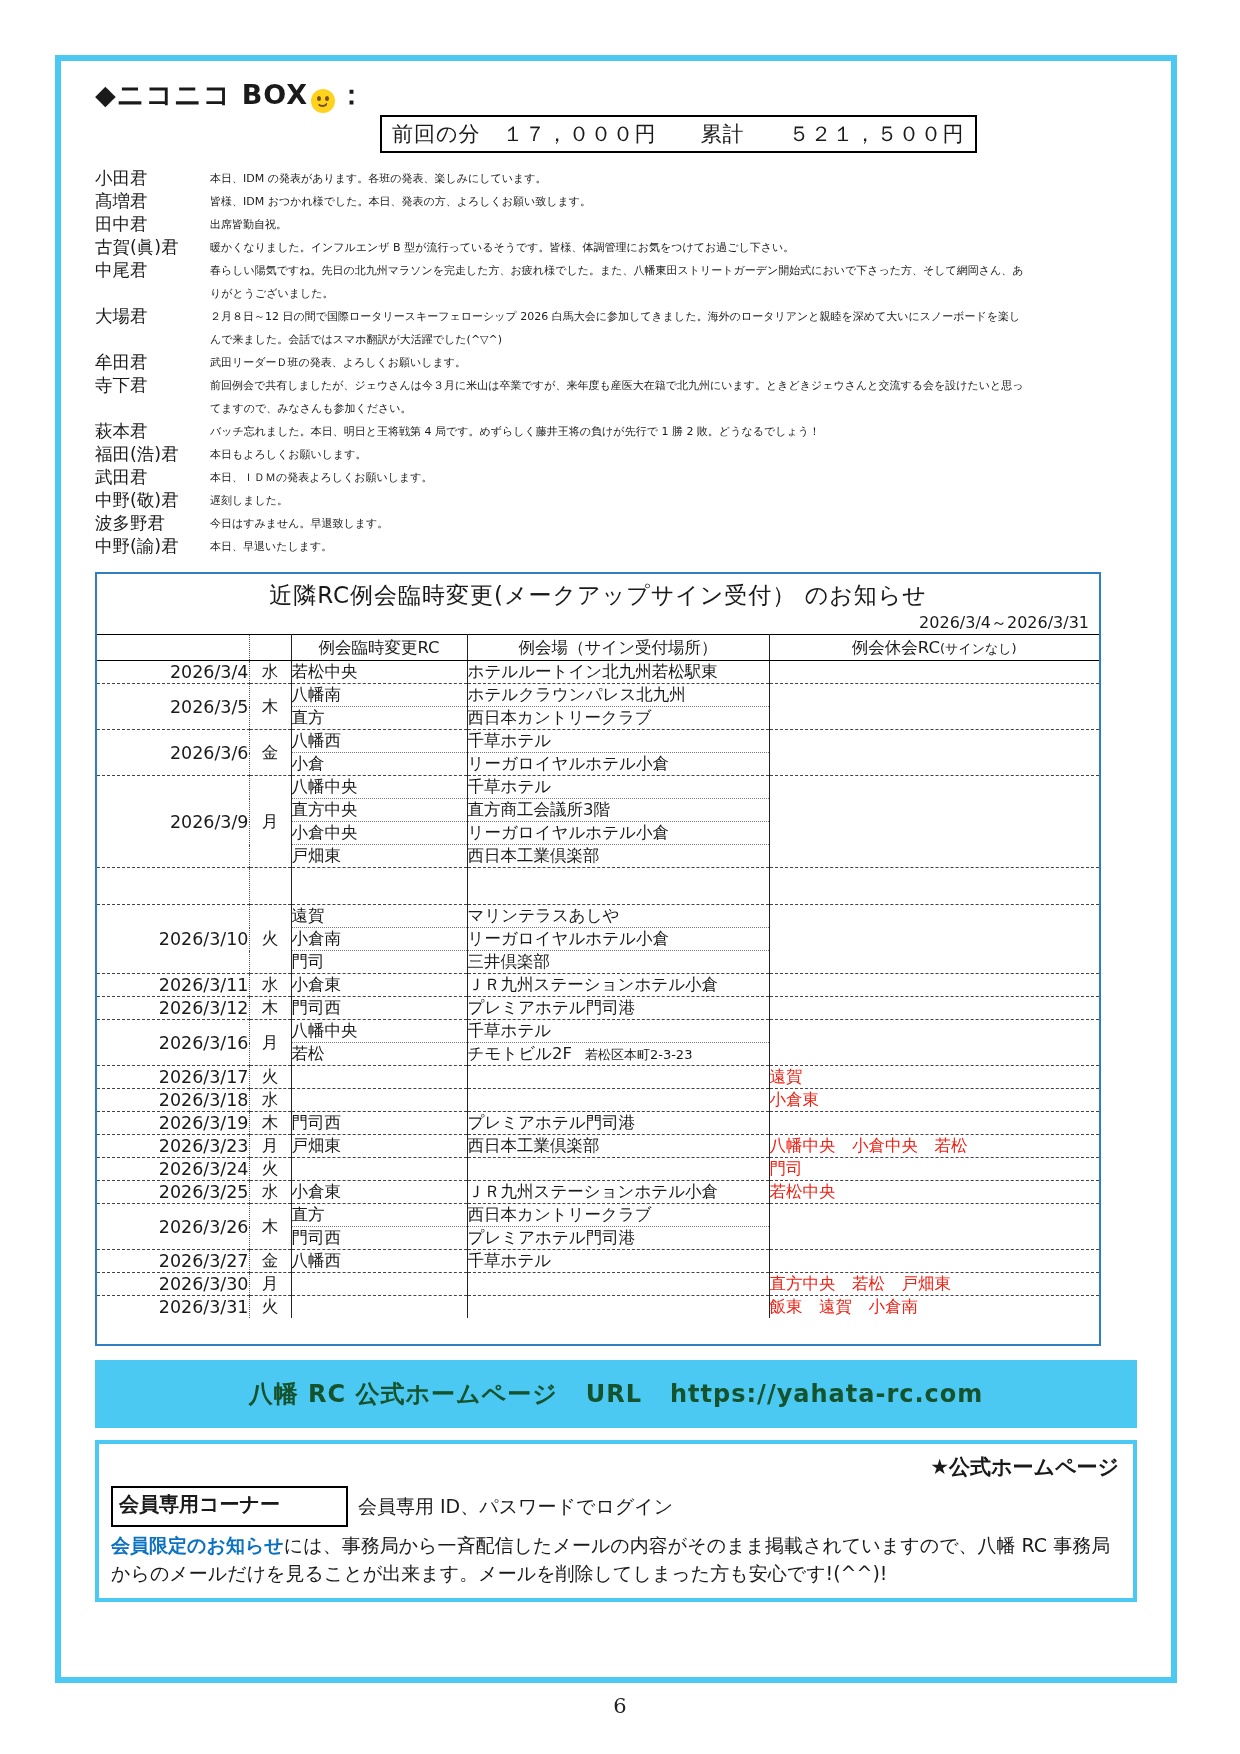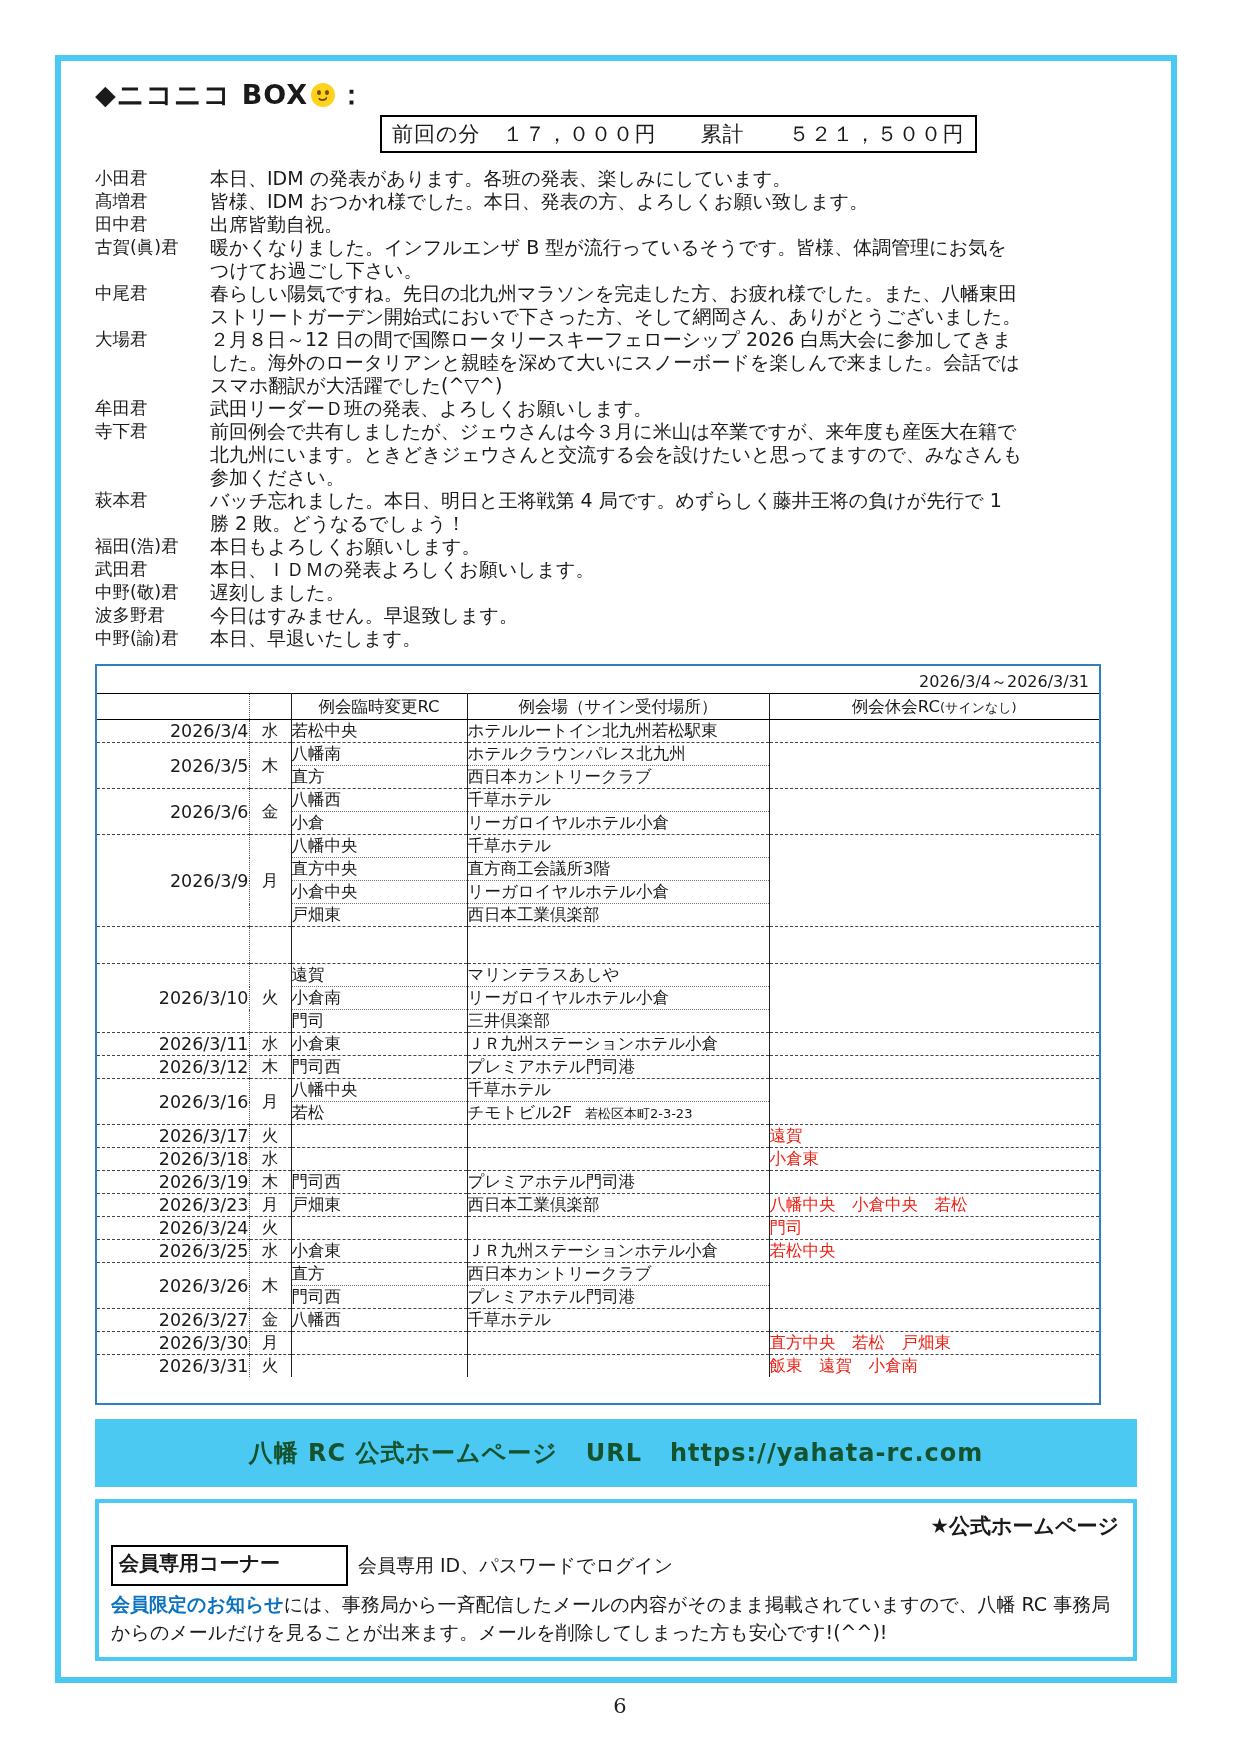--- a/index.html
+++ b/index.html
@@ -19,7 +19,7 @@
     padding:16px 28px 10px 34px;overflow:hidden;background:#fff;
   }
   
-  .nk-title{font-size:27px;font-weight:bold;letter-spacing:1px;display:flex;align-items:center;}
+  .nk-title{font-size:27px;font-weight:bold;letter-spacing:1px;display:flex;align-items:flex-end;}
   .smiley{display:inline-block;width:24px;height:24px;border-radius:50%;
     background:#ffd21e;position:relative;margin:0 3px;flex:0 0 auto;}
   .smiley::before{content:"";position:absolute;width:4px;height:5px;border-radius:50%;

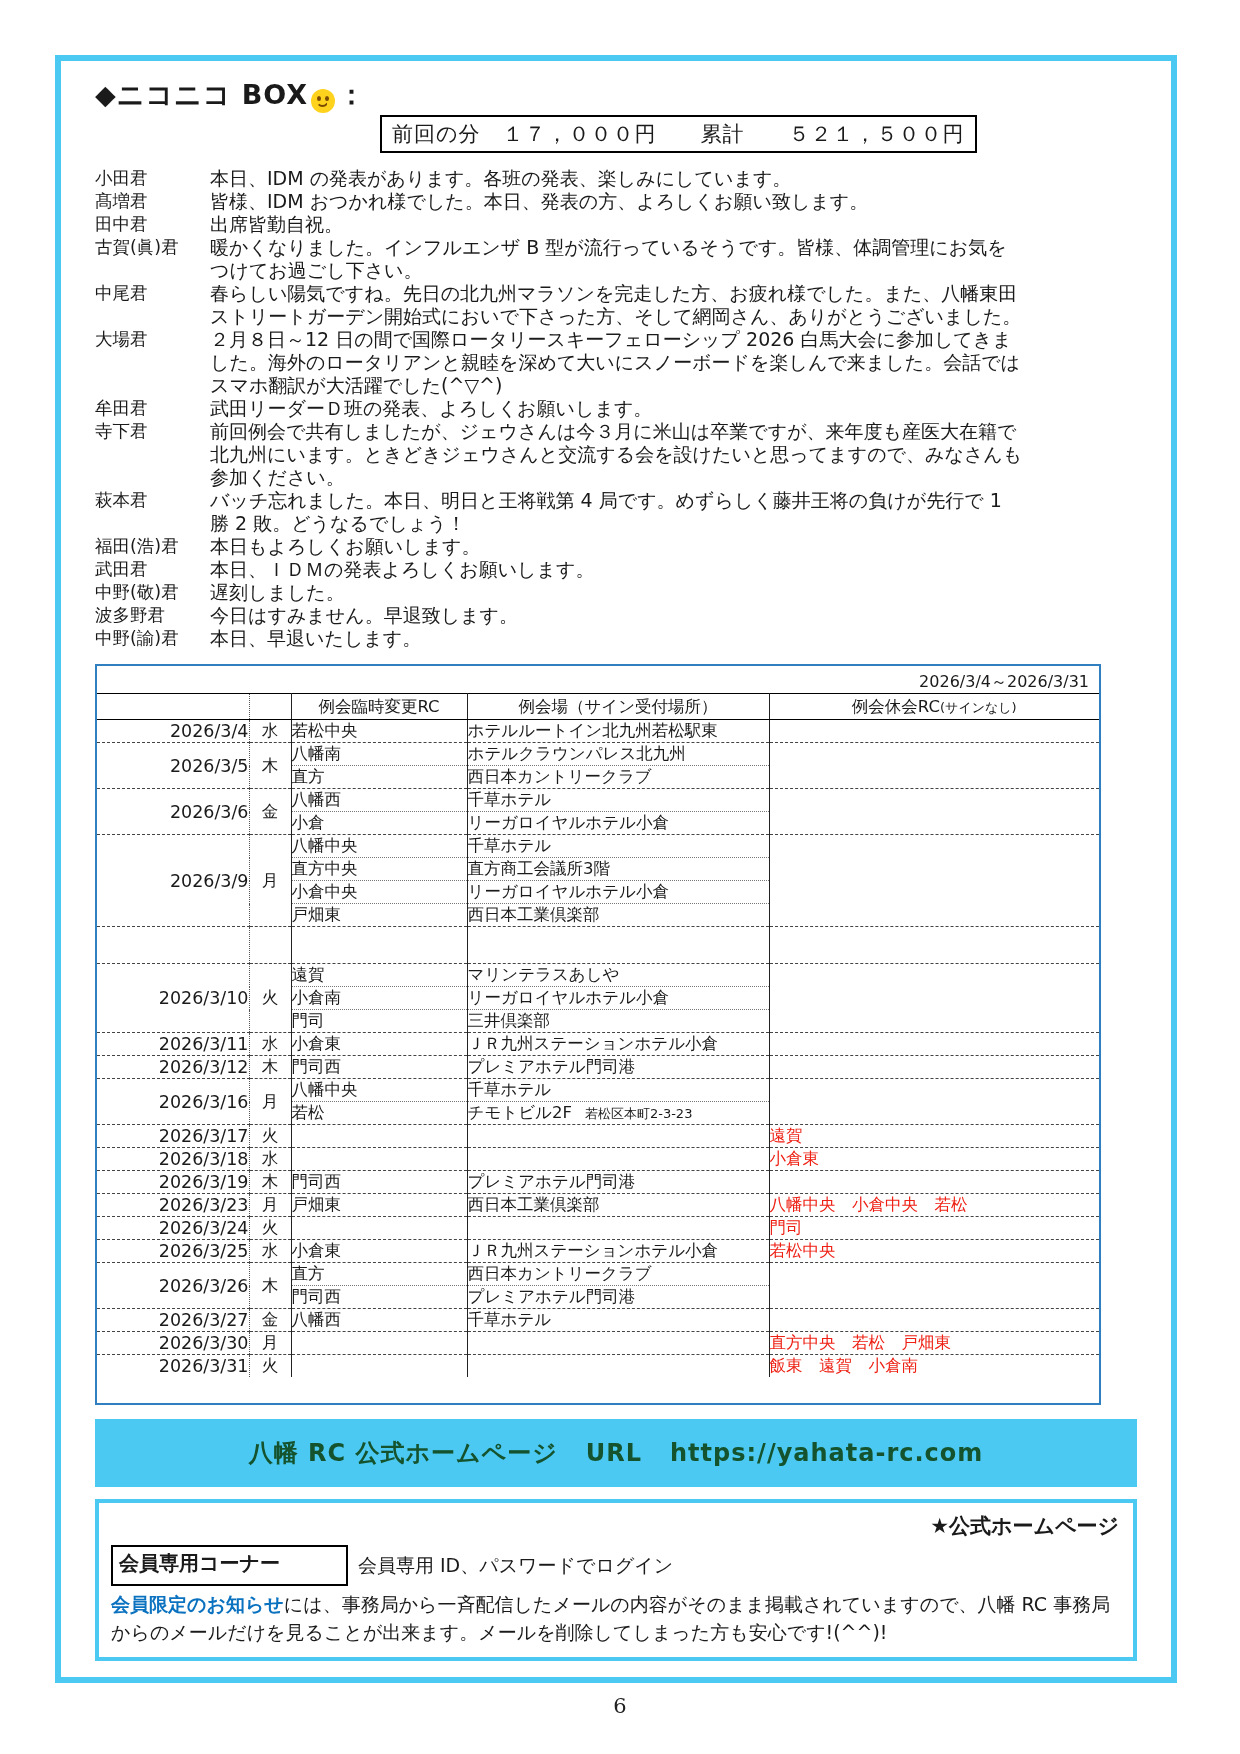--- a/index.html
+++ b/index.html
@@ -34,7 +34,7 @@
   .nk-list{margin-top:8px;padding-right:118px;}
   .nk-row{display:flex;align-items:flex-start;}
   .nk-name{flex:0 0 115px;font-size:17.5px;line-height:23px;white-space:nowrap;}
-  .nk-msg{flex:1;font-size:19px;line-height:23px;}
+  .nk-msg{flex:1;font-size:11px;line-height:23px;}
   
   .sched{
     margin-top:14px;margin-right:42px;border:2px solid var(--tableborder);

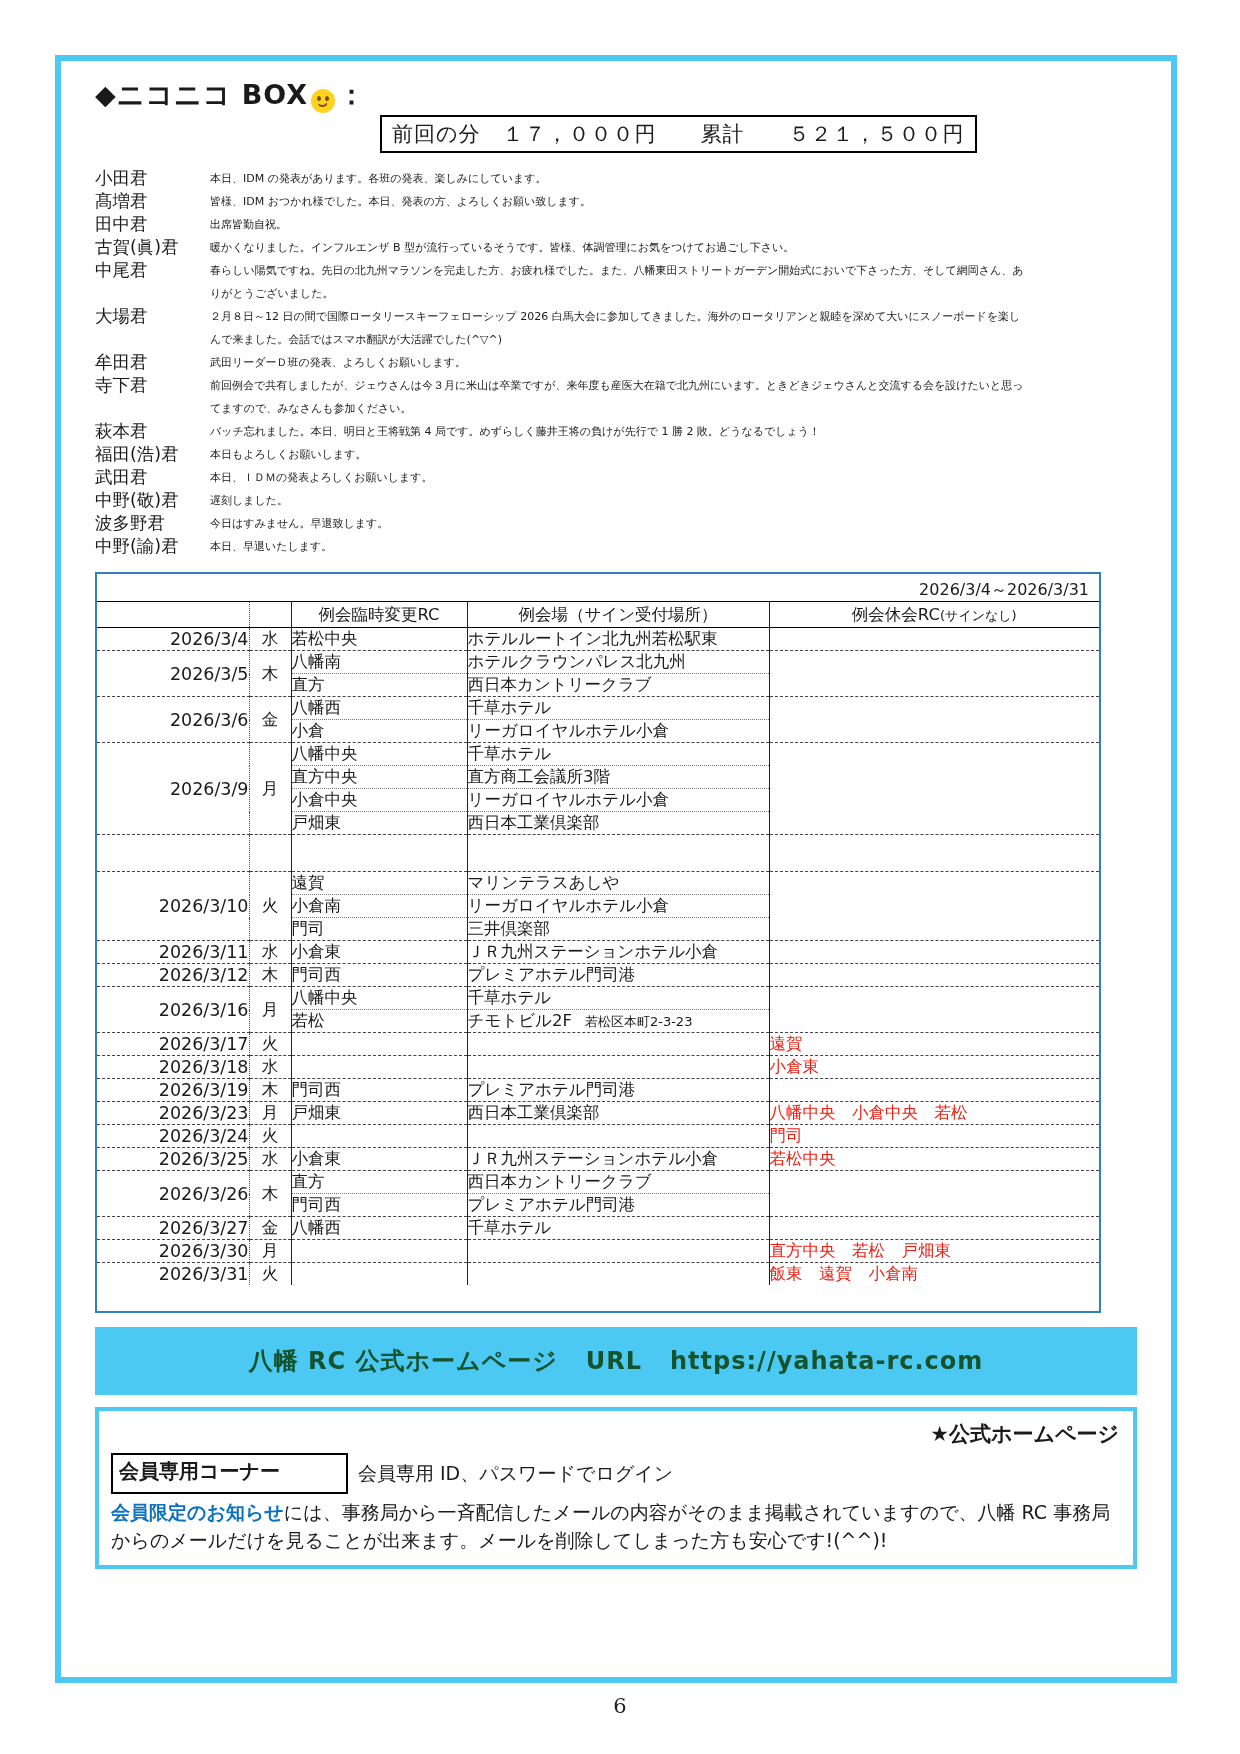--- a/index.html
+++ b/index.html
@@ -156,6 +156,7 @@
     </div>
 
   <div class="sched">
+    <div class="sched-title">近隣RC例会臨時変更(メークアップサイン受付） のお知らせ</div>
     <div class="sched-range">2026/3/4～2026/3/31</div>
     <table class="sched-table">
       <colgroup>

